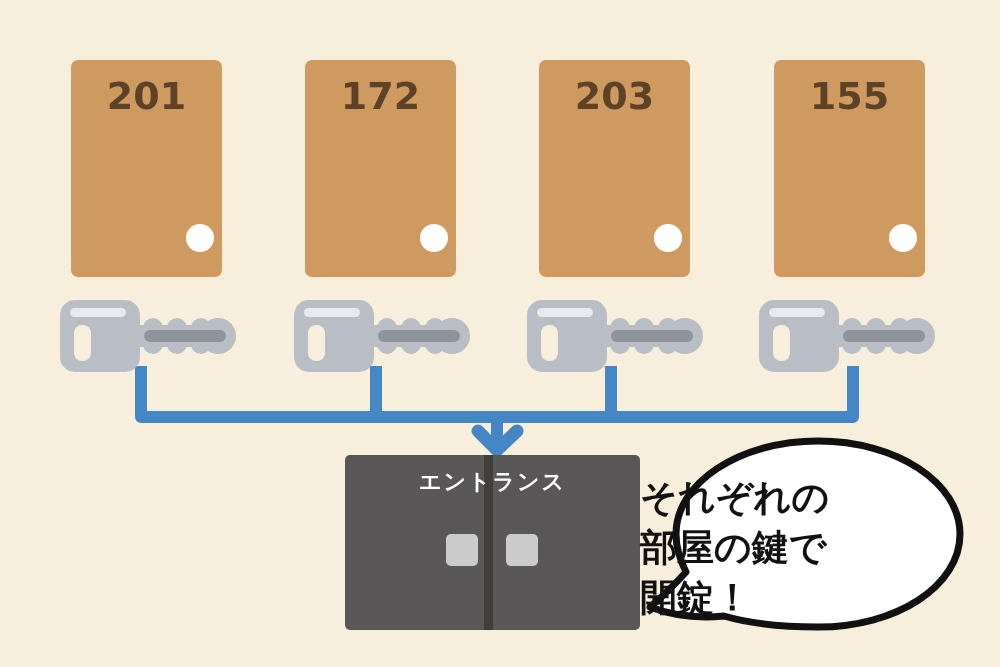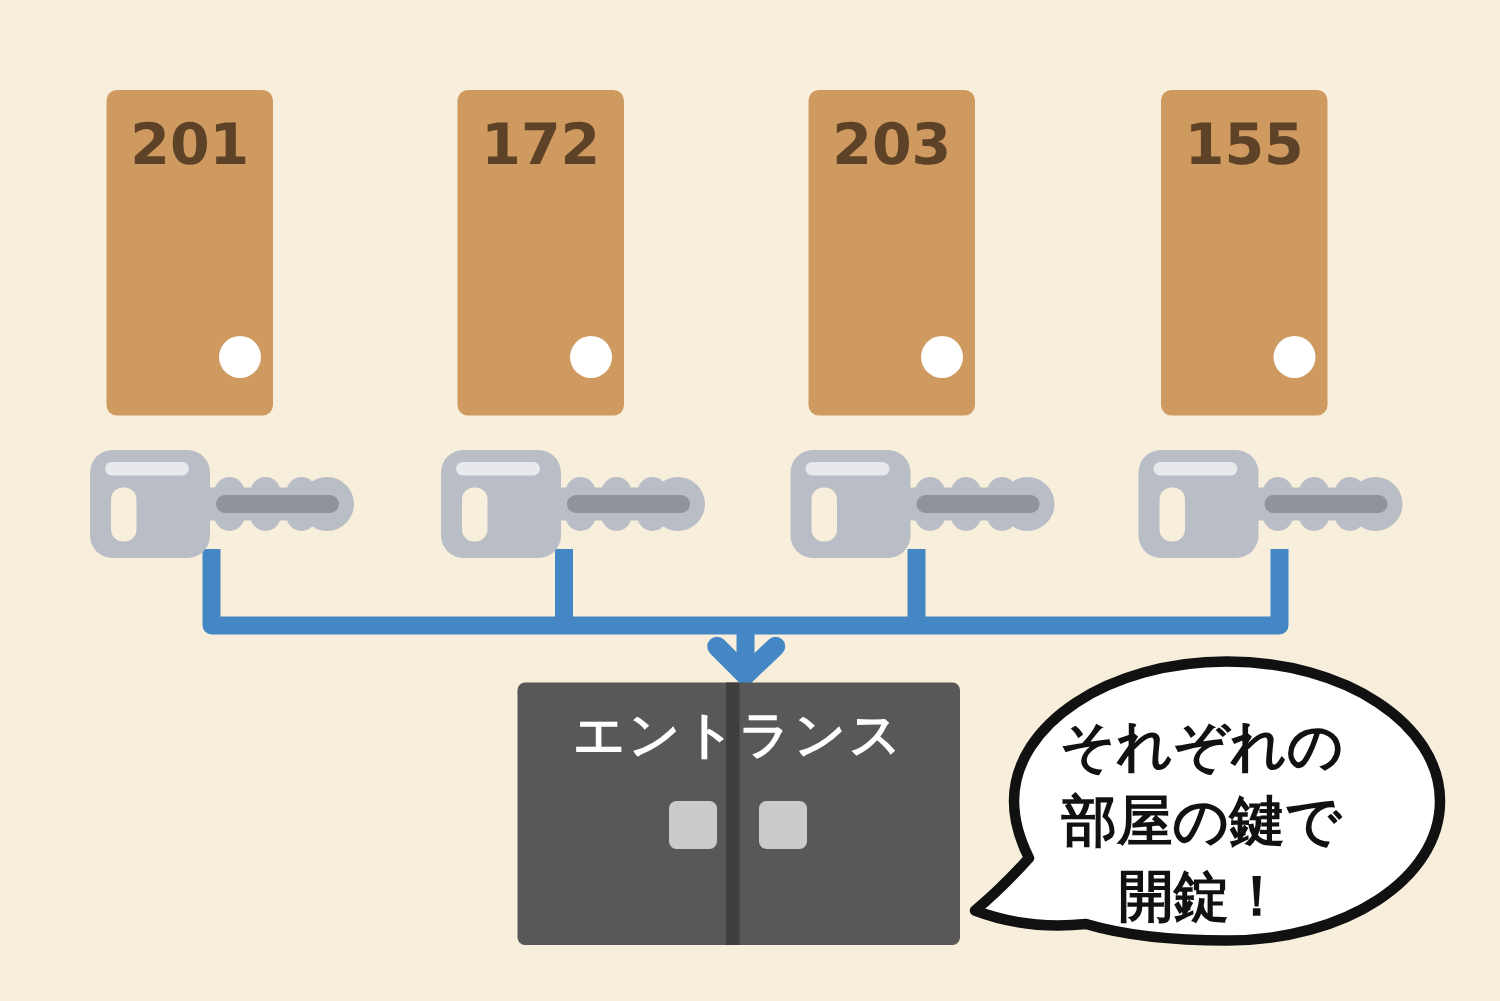--- a/index.html
+++ b/index.html
@@ -11,7 +11,7 @@
   .layer{position:absolute;left:0;top:0;width:1000px;height:667px}
 
   
-  .door{position:absolute;top:60px;width:111px;height:217px;background:#CF9A60;border-radius:7px}
+  .door{position:absolute;top:60px;width:151px;height:217px;background:#CF9A60;border-radius:7px}
   .door .num{display:block;margin-top:14px;text-align:center;
     font-size:38px;font-weight:bold;color:#5E4227}
   .door .knob{position:absolute;right:8px;top:164px;width:28px;height:28px;border-radius:50%;background:#FFFFFF}

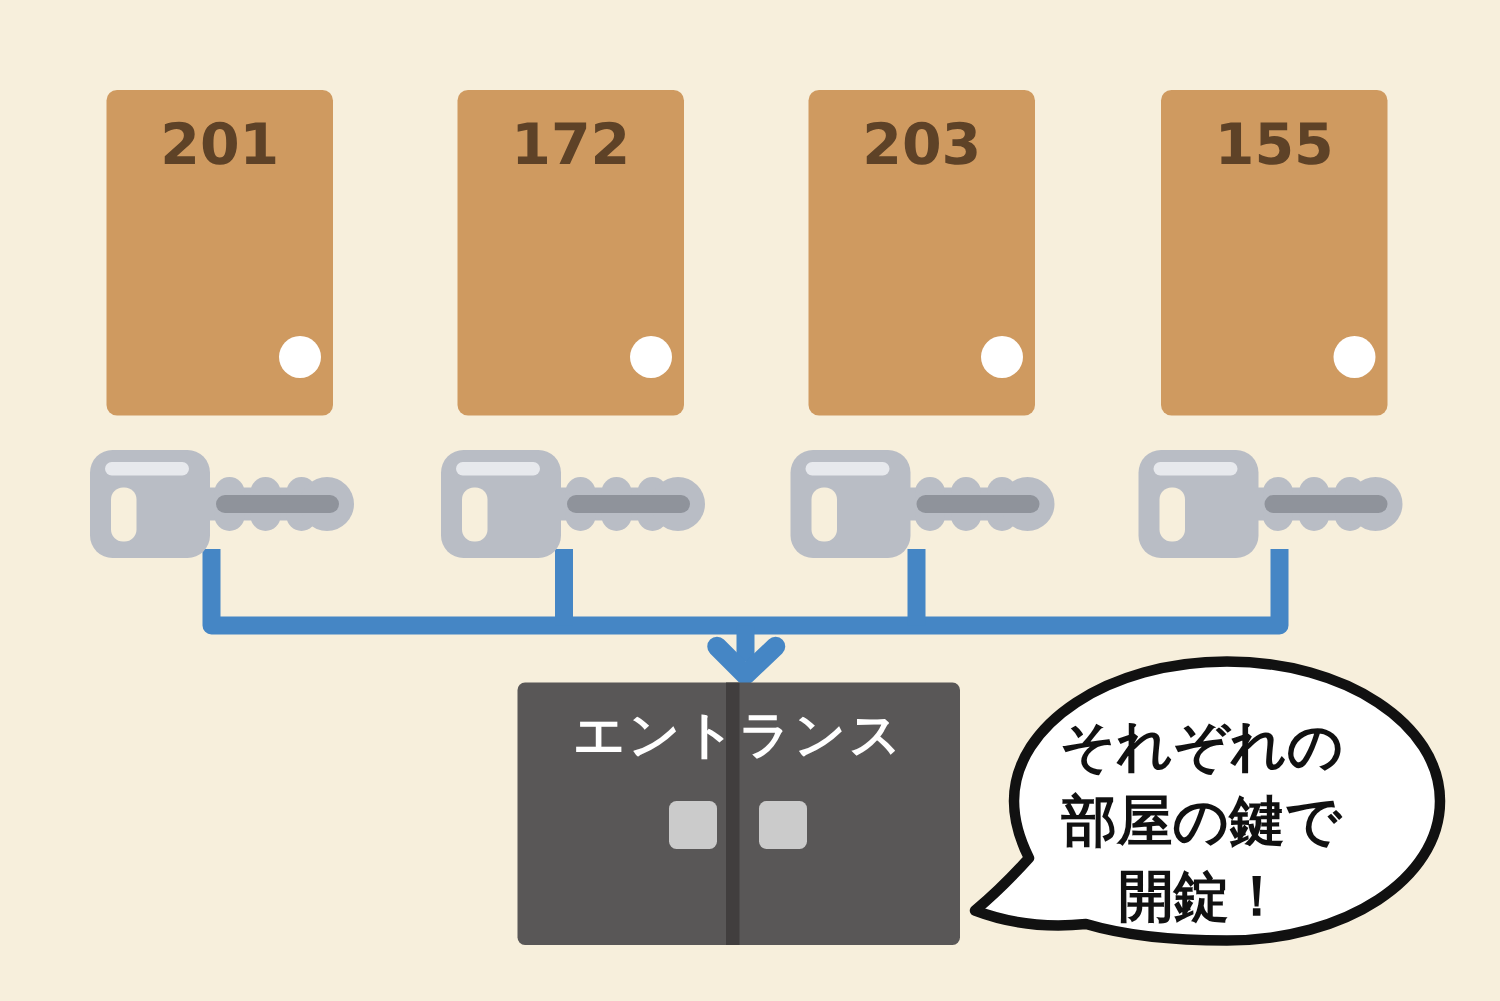--- a/index.html
+++ b/index.html
@@ -25,7 +25,7 @@
   .entrance{position:absolute;left:345px;top:455px;width:295px;height:175px;background:#595757;border-radius:5px}
   .entrance .divider{position:absolute;left:139px;top:0;width:9px;height:175px;background:#413E3E}
   .entrance .label{position:absolute;left:0;top:12px;width:100%;text-align:center;
-    color:#FFFFFF;font-size:34px;font-weight:bold;letter-spacing:2px}
+    color:#FFFFFF;font-size:22px;font-weight:bold;letter-spacing:2px}
   .entrance .handle{position:absolute;top:79px;width:32px;height:32px;border-radius:5px;background:#CBCBCB}
   .entrance .hl{left:101px}
   .entrance .hr{left:161px}

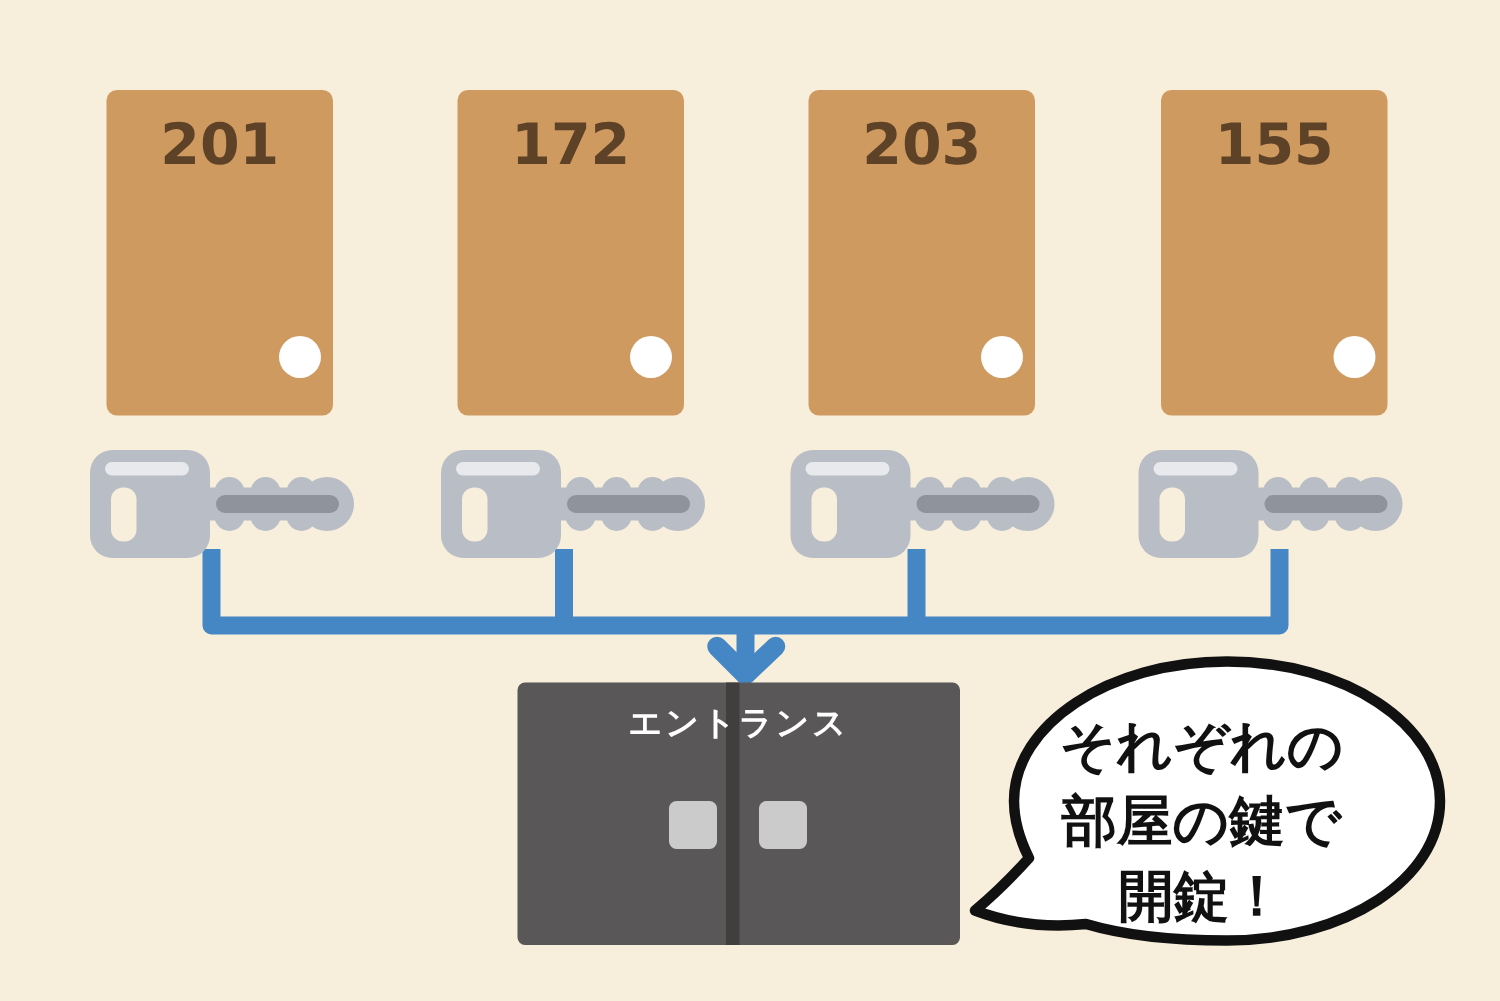--- a/index.html
+++ b/index.html
@@ -31,7 +31,7 @@
   .entrance .hr{left:161px}
 
   
-  .bubble-text{position:absolute;left:655px;top:473px;width:292px;text-align:center;
+  .bubble-text{position:absolute;left:640px;top:473px;width:292px;text-align:left;
     font-size:37px;font-weight:bold;color:#111111;line-height:50px;white-space:nowrap}
 </style>
 </head>

